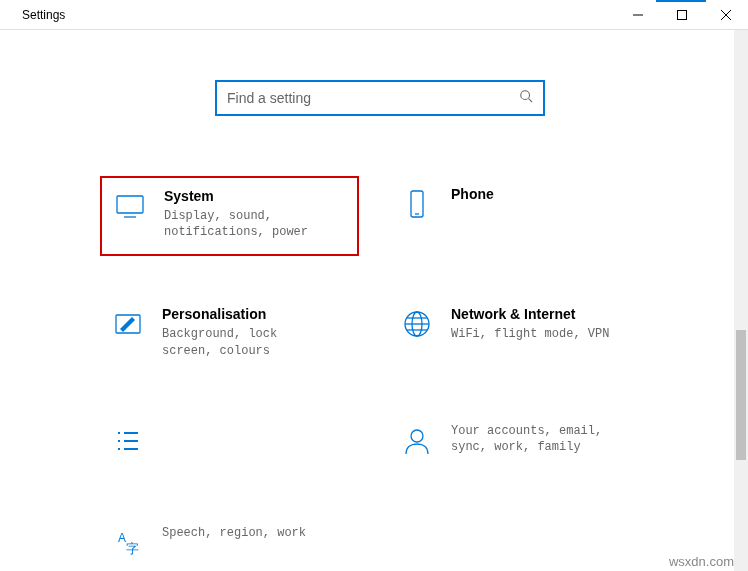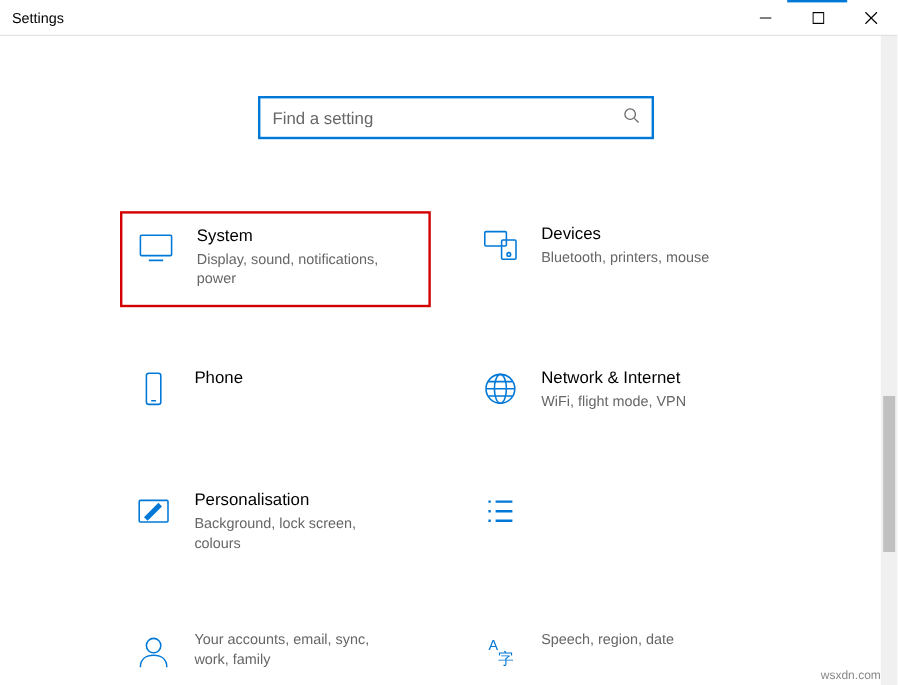--- a/index.html
+++ b/index.html
@@ -4,7 +4,7 @@
   <style>
     * { box-sizing: border-box; margin: 0; padding: 0; font-family: "Segoe UI", Arial, sans-serif; }
     body { width: 748px; height: 571px; background: #fff; position: relative; overflow: hidden; }
-    .titlebar { height: 30px; display: flex; align-items: center; justify-content: space-between; padding-left: 10px; border-bottom: 1px solid #e0e0e0; }
+    .titlebar { height: 30px; display: flex; align-items: center; justify-content: space-between; padding-left: 22px; border-bottom: 1px solid #e0e0e0; }
     .titlebar-title { font-size: 12px; color: #000; }
     .winbtns { display: flex; height: 100%; }
     .winbtn { width: 44px; height: 100%; display: flex; align-items: center; justify-content: center; font-size: 12px; }

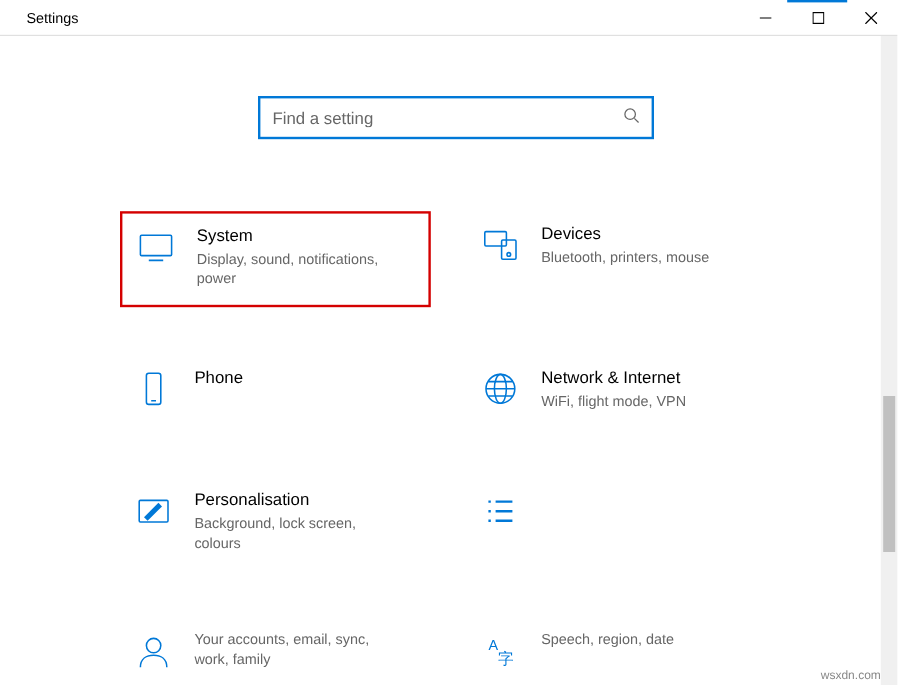--- a/index.html
+++ b/index.html
@@ -21,7 +21,7 @@
     .tile-icon { width: 36px; height: 36px; flex-shrink: 0; color: #0078d7; display: flex; align-items: flex-start; justify-content: center; margin-top: 2px; }
     .tile-icon svg { width: 32px; height: 32px; stroke: #0078d7; fill: none; stroke-width: 1.3; }
     .tile-text { }
-    .tile-title { font-size: 14px; color: #000; margin-bottom: 4px; }
+    .tile-title { font-size: 14px; color: #000; margin-bottom: 4px; font-weight: bold; }
     .tile-desc { font-size: 12px; color: #666; line-height: 1.35; max-width: 170px; }
     .scrollbar { position: absolute; right: 0; top: 30px; width: 14px; height: calc(100% - 30px); background: #f0f0f0; }
     .scroll-thumb { position: absolute; left: 2px; width: 10px; background: #c0c0c0; top: 300px; height: 130px; }

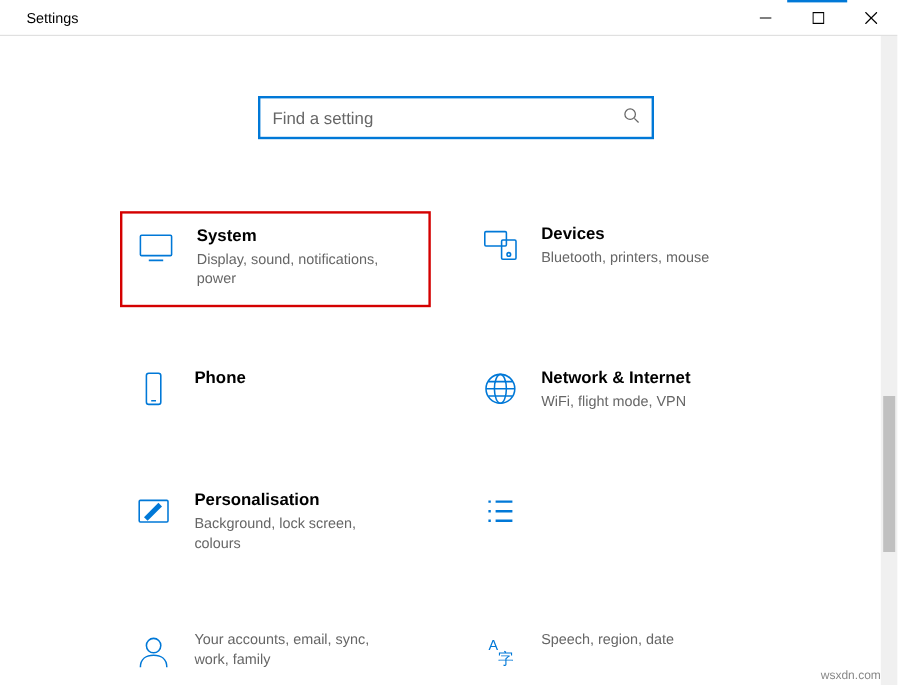--- a/index.html
+++ b/index.html
@@ -83,19 +83,6 @@
       </div>
     </div>
 
-    <div class="tile">
-      <div class="tile-icon">
-        <svg viewBox="0 0 32 32">
-            <rect x="3" y="5" width="18" height="12" rx="1"></rect>
-            <rect x="17" y="12" width="12" height="16" rx="1"></rect>
-            <circle cx="23" cy="24" r="1.5"></circle>
-          </svg>
-      </div>
-      <div class="tile-text">
-        <div class="tile-title">Devices</div>
-        <div class="tile-desc">Bluetooth, printers, mouse</div>
-      </div>
-    </div>
 
     <div class="tile">
       <div class="tile-icon">

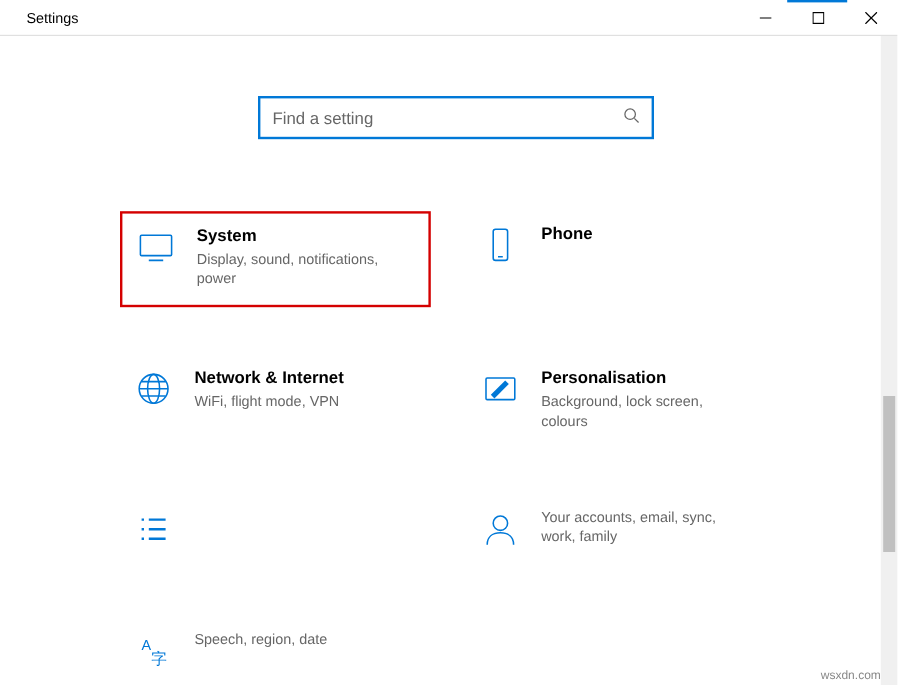--- a/index.html
+++ b/index.html
@@ -22,7 +22,7 @@
     .tile-icon svg { width: 32px; height: 32px; stroke: #0078d7; fill: none; stroke-width: 1.3; }
     .tile-text { }
     .tile-title { font-size: 14px; color: #000; margin-bottom: 4px; font-weight: bold; }
-    .tile-desc { font-size: 12px; color: #666; line-height: 1.35; max-width: 170px; }
+    .tile-desc { font-size: 12px; color: #666; line-height: 1.35; max-width: 170px; font-family: Liberation Mono, monospace; }
     .scrollbar { position: absolute; right: 0; top: 30px; width: 14px; height: calc(100% - 30px); background: #f0f0f0; }
     .scroll-thumb { position: absolute; left: 2px; width: 10px; background: #c0c0c0; top: 300px; height: 130px; }
     .watermark { position: absolute; right: 14px; bottom: 2px; font-size: 10px; color: #888; }

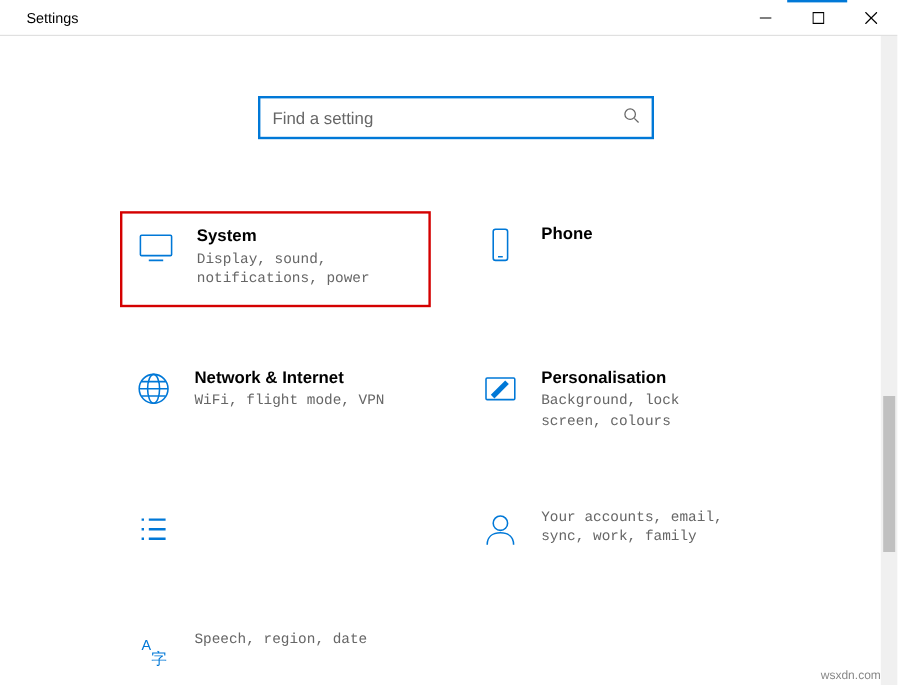--- a/index.html
+++ b/index.html
@@ -99,6 +99,19 @@
     <div class="tile">
       <div class="tile-icon">
         <svg viewBox="0 0 32 32">
+            <rect x="4" y="7" width="24" height="18" rx="1"></rect>
+            <path d="M 8 21 L 20 9 L 23 12 L 11 24 Z" fill="#0078d7" stroke="none"></path>
+          </svg>
+      </div>
+      <div class="tile-text">
+        <div class="tile-title">Personalisation</div>
+        <div class="tile-desc">Background, lock screen, colours</div>
+      </div>
+    </div>
+
+    <div class="tile">
+      <div class="tile-icon">
+        <svg viewBox="0 0 32 32">
             <circle cx="16" cy="16" r="12"></circle>
             <ellipse cx="16" cy="16" rx="5" ry="12"></ellipse>
             <line x1="4" y1="16" x2="28" y2="16"></line>
@@ -109,19 +122,6 @@
       <div class="tile-text">
         <div class="tile-title">Network &amp; Internet</div>
         <div class="tile-desc">WiFi, flight mode, VPN</div>
-      </div>
-    </div>
-
-    <div class="tile">
-      <div class="tile-icon">
-        <svg viewBox="0 0 32 32">
-            <rect x="4" y="7" width="24" height="18" rx="1"></rect>
-            <path d="M 8 21 L 20 9 L 23 12 L 11 24 Z" fill="#0078d7" stroke="none"></path>
-          </svg>
-      </div>
-      <div class="tile-text">
-        <div class="tile-title">Personalisation</div>
-        <div class="tile-desc">Background, lock screen, colours</div>
       </div>
     </div>
 

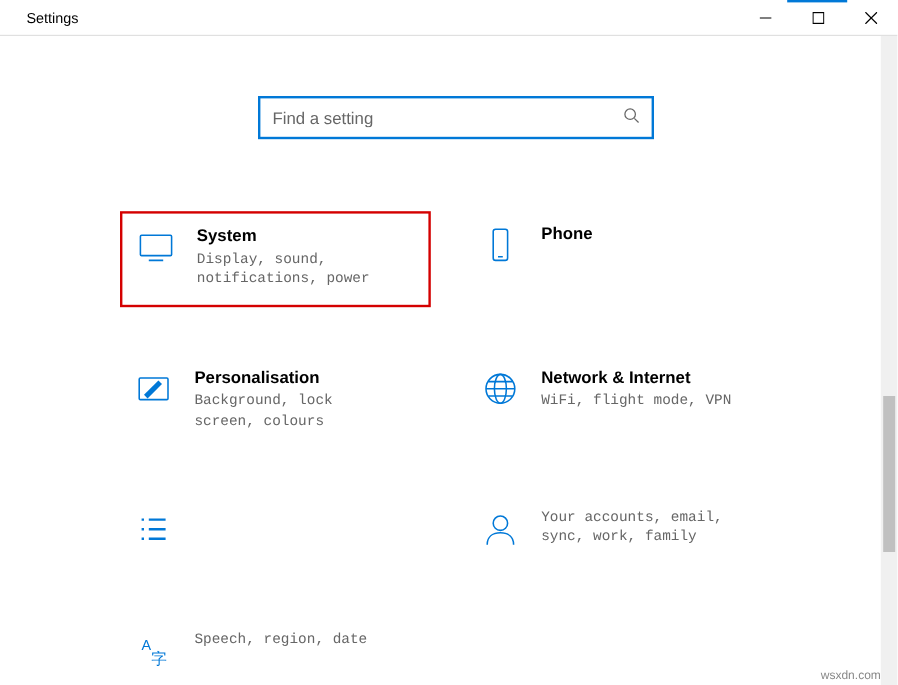--- a/index.html
+++ b/index.html
@@ -158,7 +158,7 @@
           </svg>
       </div>
       <div class="tile-text">
-        <div class="tile-desc">Speech, region, date</div>
+        <div class="tile-desc">Speech, region, work</div>
       </div>
     </div>
 

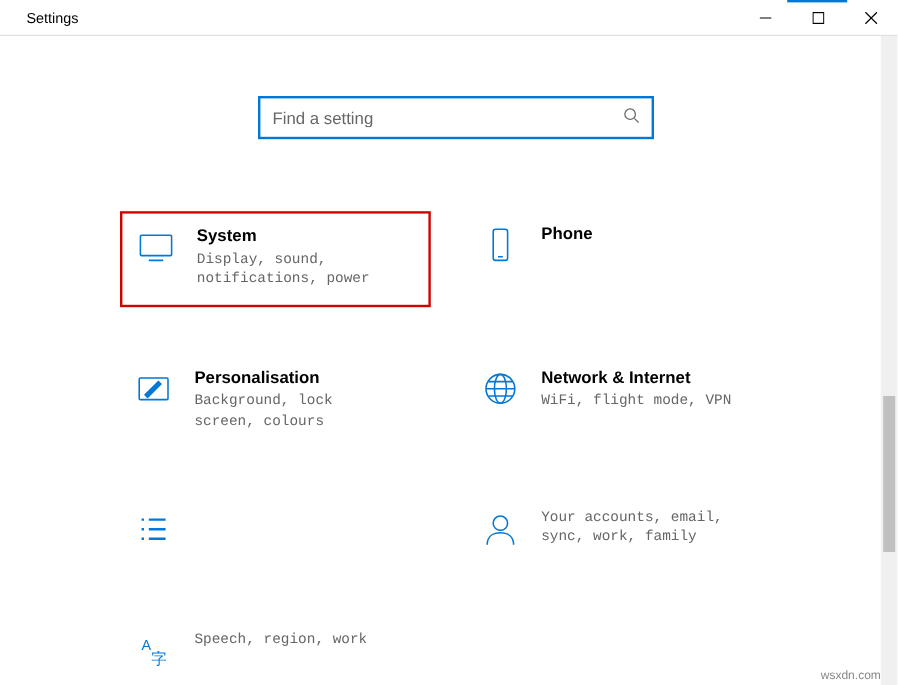--- a/index.html
+++ b/index.html
@@ -25,7 +25,7 @@
     .tile-desc { font-size: 12px; color: #666; line-height: 1.35; max-width: 170px; font-family: Liberation Mono, monospace; }
     .scrollbar { position: absolute; right: 0; top: 30px; width: 14px; height: calc(100% - 30px); background: #f0f0f0; }
     .scroll-thumb { position: absolute; left: 2px; width: 10px; background: #c0c0c0; top: 300px; height: 130px; }
-    .watermark { position: absolute; right: 14px; bottom: 2px; font-size: 10px; color: #888; }
+    .watermark { position: absolute; right: 14px; bottom: 2px; font-size: 13px; color: #888; }
   </style>
 </head>
 <body>

